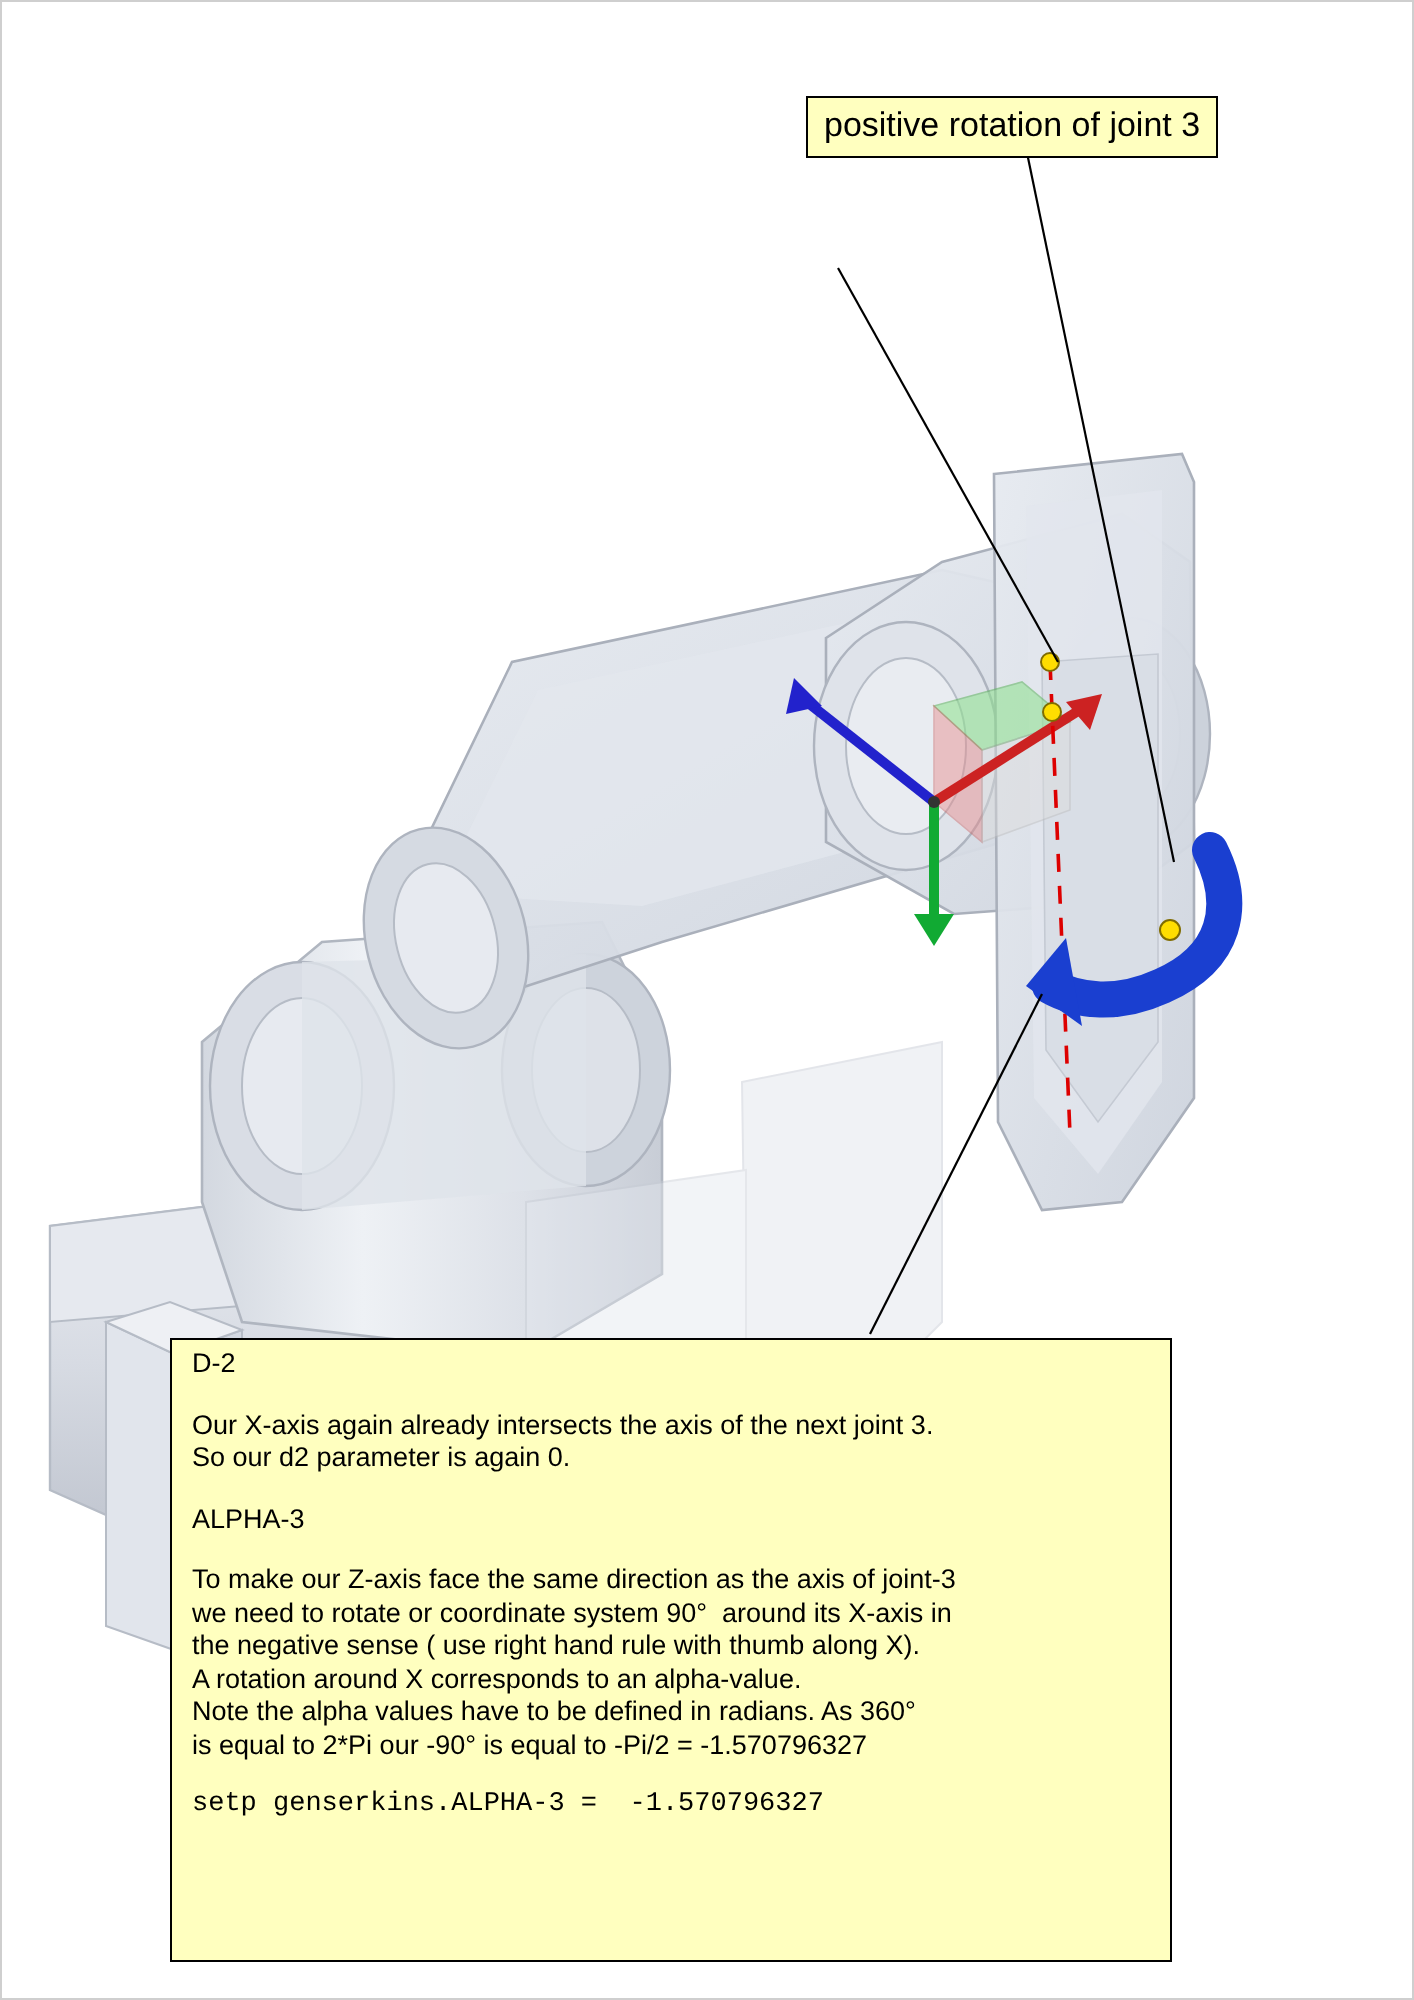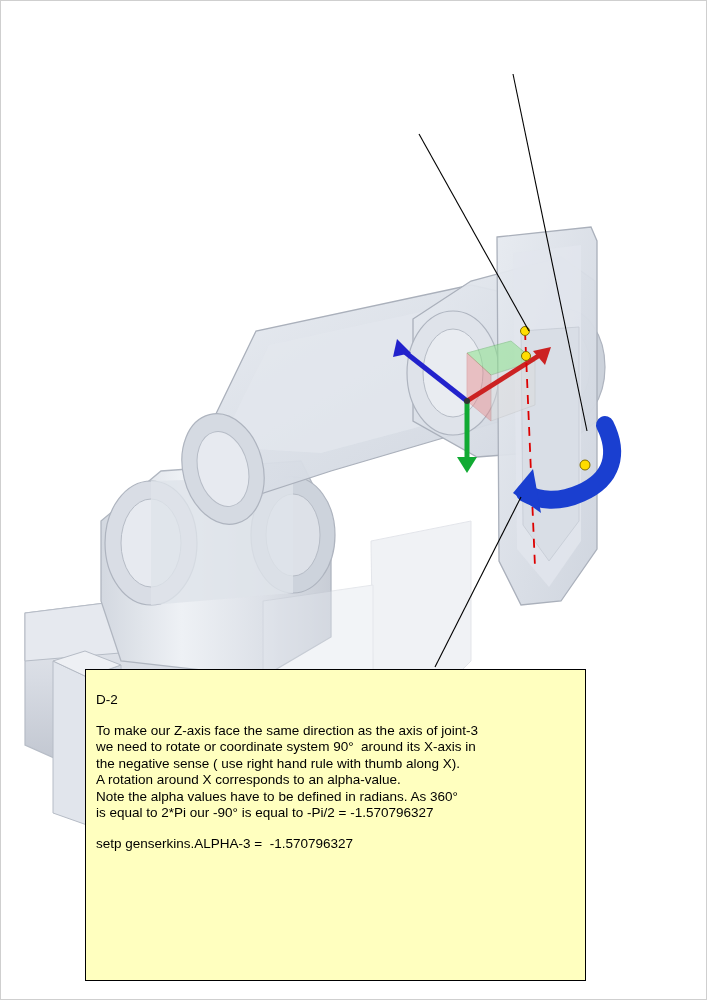--- a/index.html
+++ b/index.html
@@ -170,6 +170,9 @@
     </g>
   </svg>
 
+  <div class="callout" id="callout-positive-rotation">
+    <div class="callout-label">positive rotation of joint 3</div>
+  </div>
 
 
   <div class="callout" id="callout-dh-params">

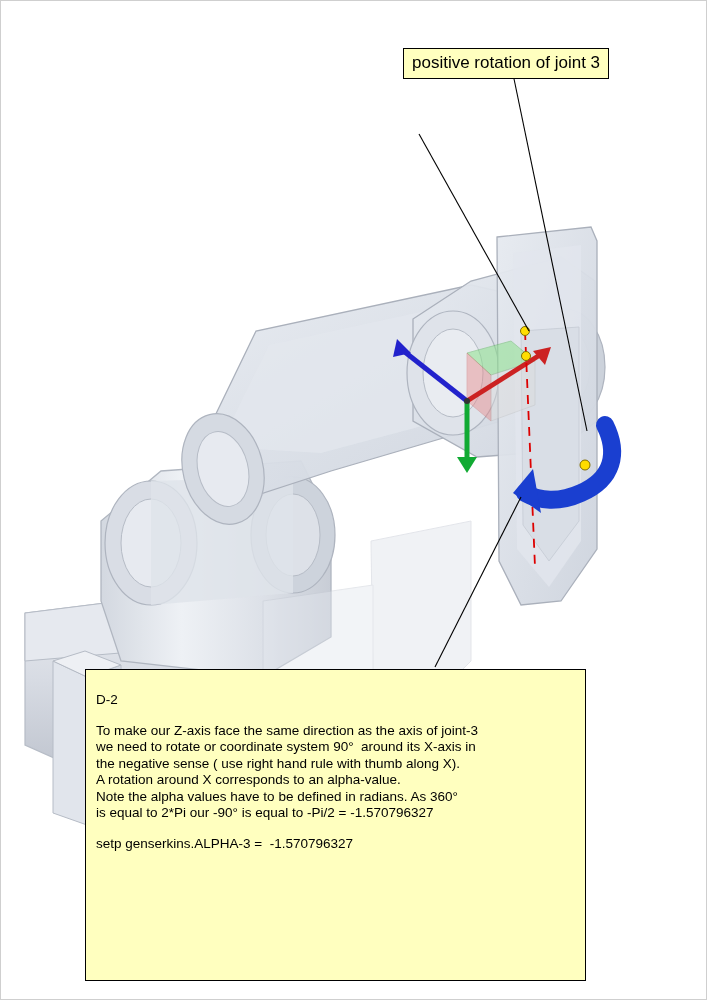--- a/index.html
+++ b/index.html
@@ -54,7 +54,7 @@
     top: 668px;
     width: 501px;
     height: 312px;
-    padding: 22px 10px;
+    padding: 4px 10px;
   }
   .dh-text {
     font-size: 13.5px;

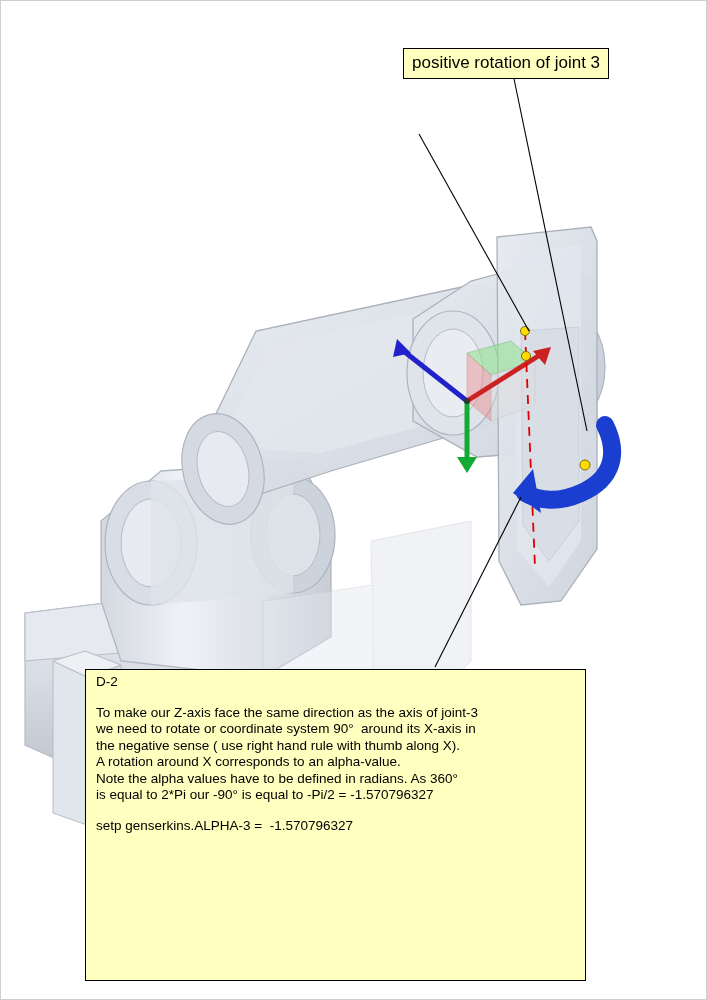--- a/index.html
+++ b/index.html
@@ -177,6 +177,8 @@
 
   <div class="callout" id="callout-dh-params">
     <div class="dh-text dh-block">D-2</div>
+    <div class="dh-text dh-block">Our X-axis again already intersects the axis of the next joint 3.
+So our d2 parameter is again 0.</div>
     <div class="dh-text dh-block">To make our Z-axis face the same direction as the axis of joint-3
 we need to rotate or coordinate system 90°  around its X-axis in
 the negative sense ( use right hand rule with thumb along X).

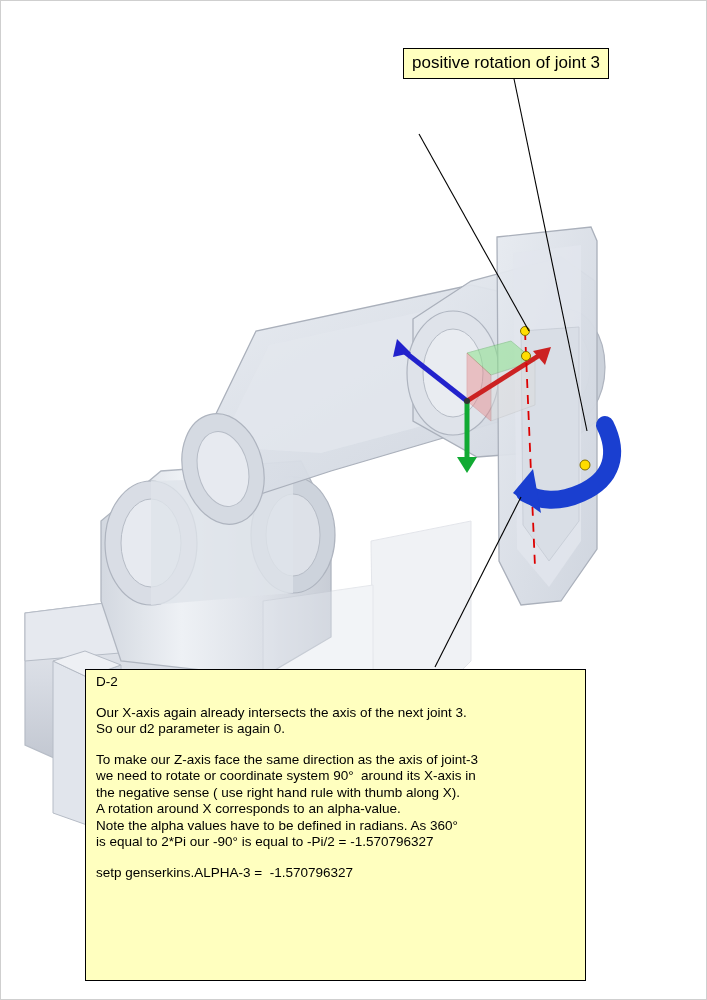--- a/index.html
+++ b/index.html
@@ -179,6 +179,7 @@
     <div class="dh-text dh-block">D-2</div>
     <div class="dh-text dh-block">Our X-axis again already intersects the axis of the next joint 3.
 So our d2 parameter is again 0.</div>
+    <div class="dh-text dh-block">ALPHA-3</div>
     <div class="dh-text dh-block">To make our Z-axis face the same direction as the axis of joint-3
 we need to rotate or coordinate system 90°  around its X-axis in
 the negative sense ( use right hand rule with thumb along X).

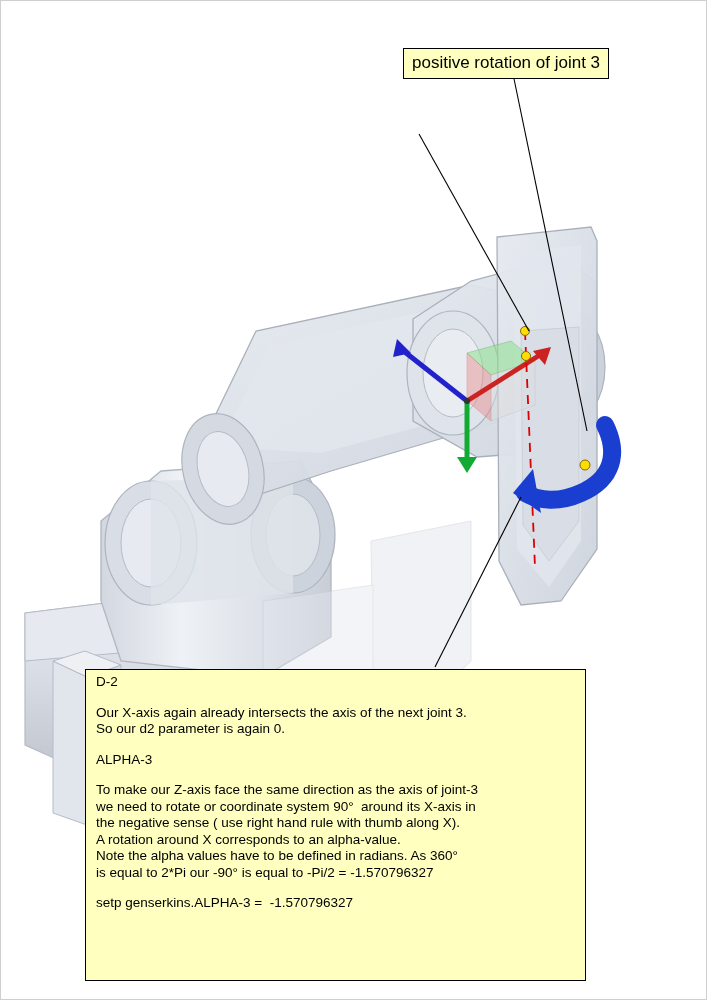--- a/index.html
+++ b/index.html
@@ -63,7 +63,7 @@
     color: #000000;
   }
   .dh-block { margin: 0 0 14px 0; }
-  .dh-block:last-child { margin-bottom: 0; }
+  .dh-block:last-child { margin-bottom: 0; font-family: Liberation Mono, monospace; }
 </style>
 </head>
 <body>

